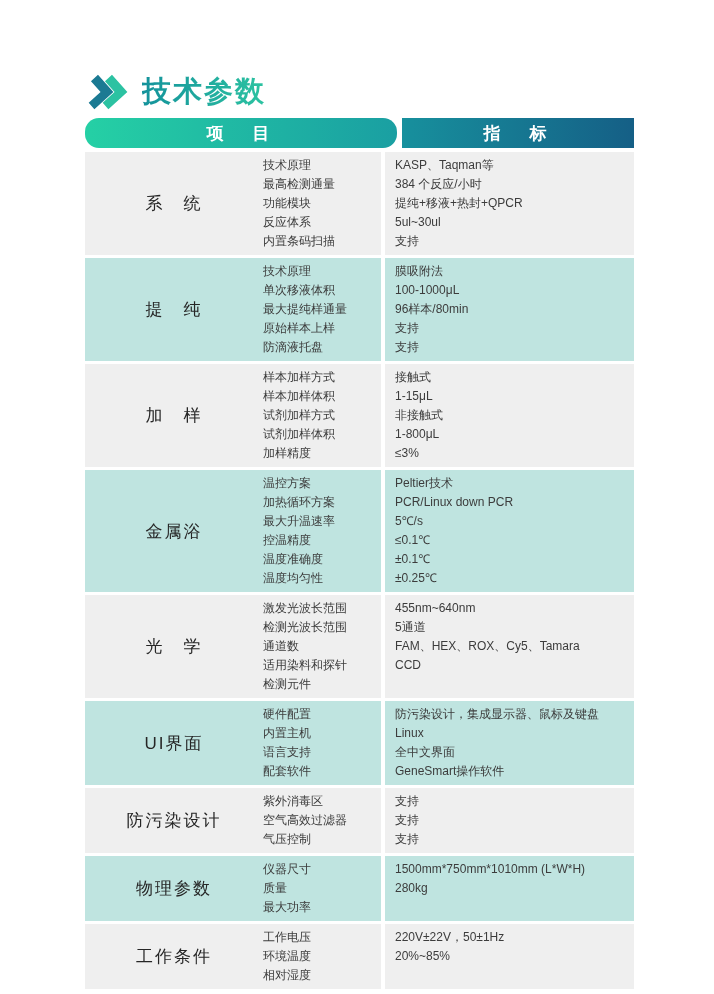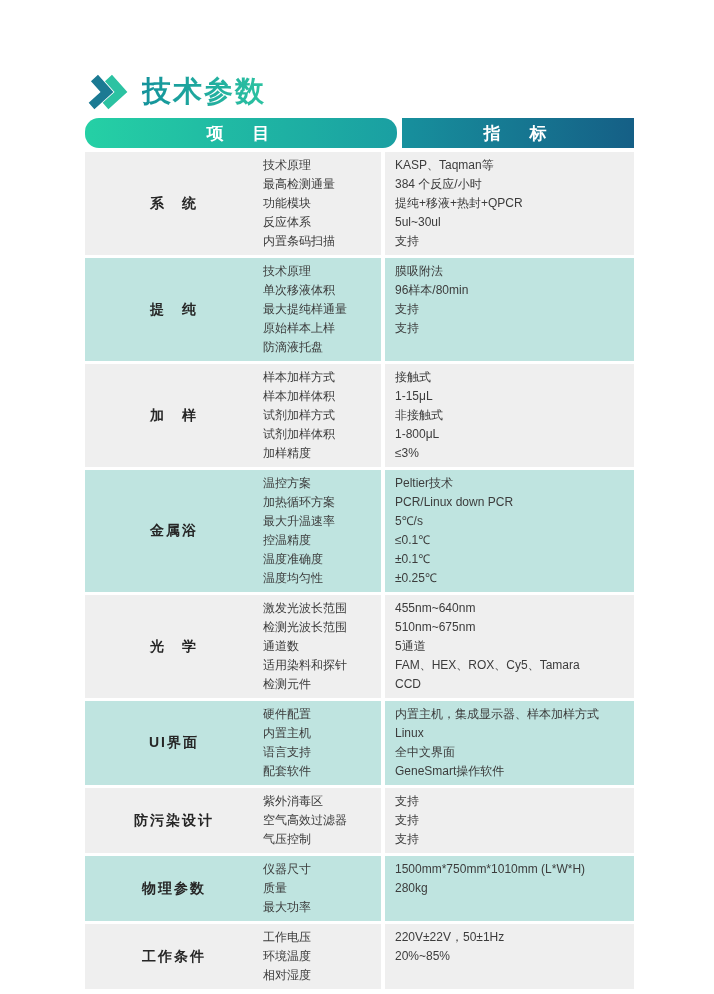--- a/index.html
+++ b/index.html
@@ -38,7 +38,7 @@
   .section.gray{background:var(--row-gray,#efefef);}
   .section.teal{background:var(--row-teal,#bfe4e0);}
   .cat{display:flex;align-items:center;justify-content:center;
-    font-size:14px;font-weight:bold;letter-spacing:2px;color:var(--category-text,#262626);}
+    font-size:17px;font-weight:normal;letter-spacing:2px;color:var(--category-text,#262626);}
   .labels,.values{padding:4px 0;}
   .values{padding-left:10px;}
   .divider{background:#ffffff;}

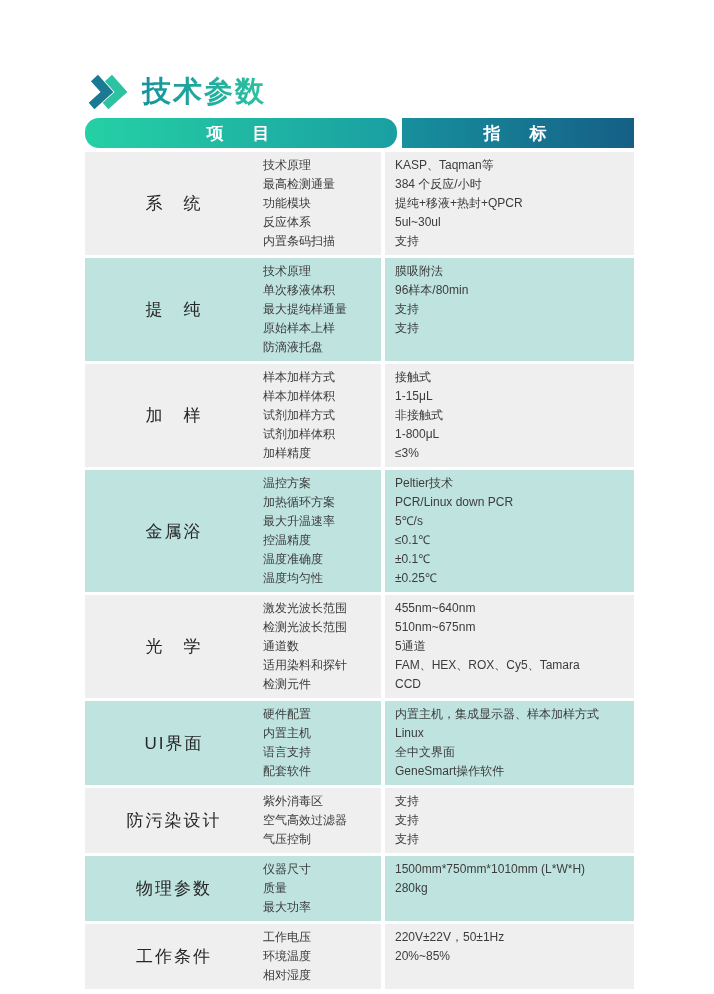--- a/index.html
+++ b/index.html
@@ -94,6 +94,7 @@
           <div class="divider"></div>
           <div class="values">
             <div class="line">膜吸附法</div>
+            <div class="line">100-1000μL</div>
             <div class="line">96样本/80min</div>
             <div class="line">支持</div>
             <div class="line">支持</div>

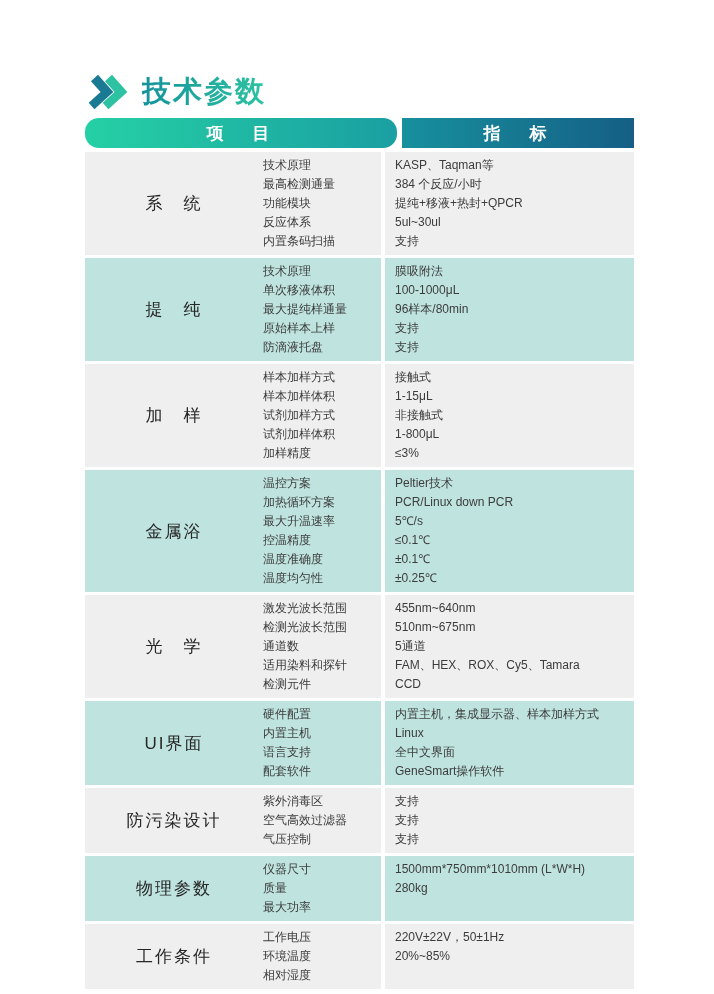--- a/index.html
+++ b/index.html
@@ -150,7 +150,6 @@
           <div class="divider"></div>
           <div class="values">
             <div class="line">455nm~640nm</div>
-            <div class="line">510nm~675nm</div>
             <div class="line">5通道</div>
             <div class="line">FAM、HEX、ROX、Cy5、Tamara</div>
             <div class="line">CCD</div>

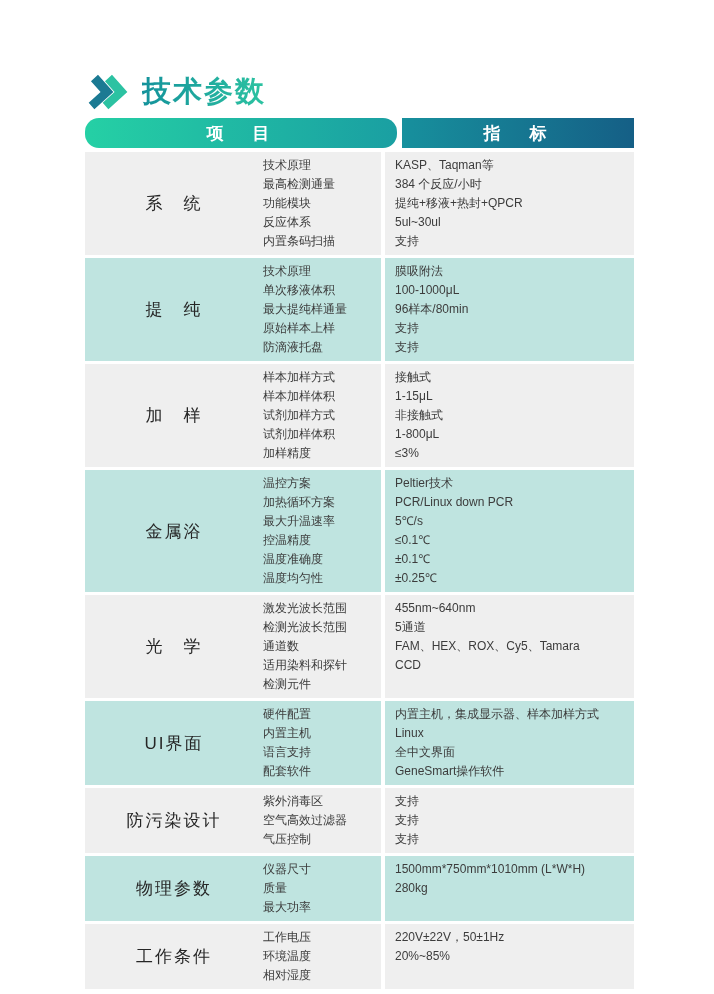--- a/index.html
+++ b/index.html
@@ -165,7 +165,7 @@
           </div>
           <div class="divider"></div>
           <div class="values">
-            <div class="line">内置主机，集成显示器、样本加样方式</div>
+            <div class="line">防污染设计，集成显示器、鼠标及键盘</div>
             <div class="line">Linux</div>
             <div class="line">全中文界面</div>
             <div class="line">GeneSmart操作软件</div>

